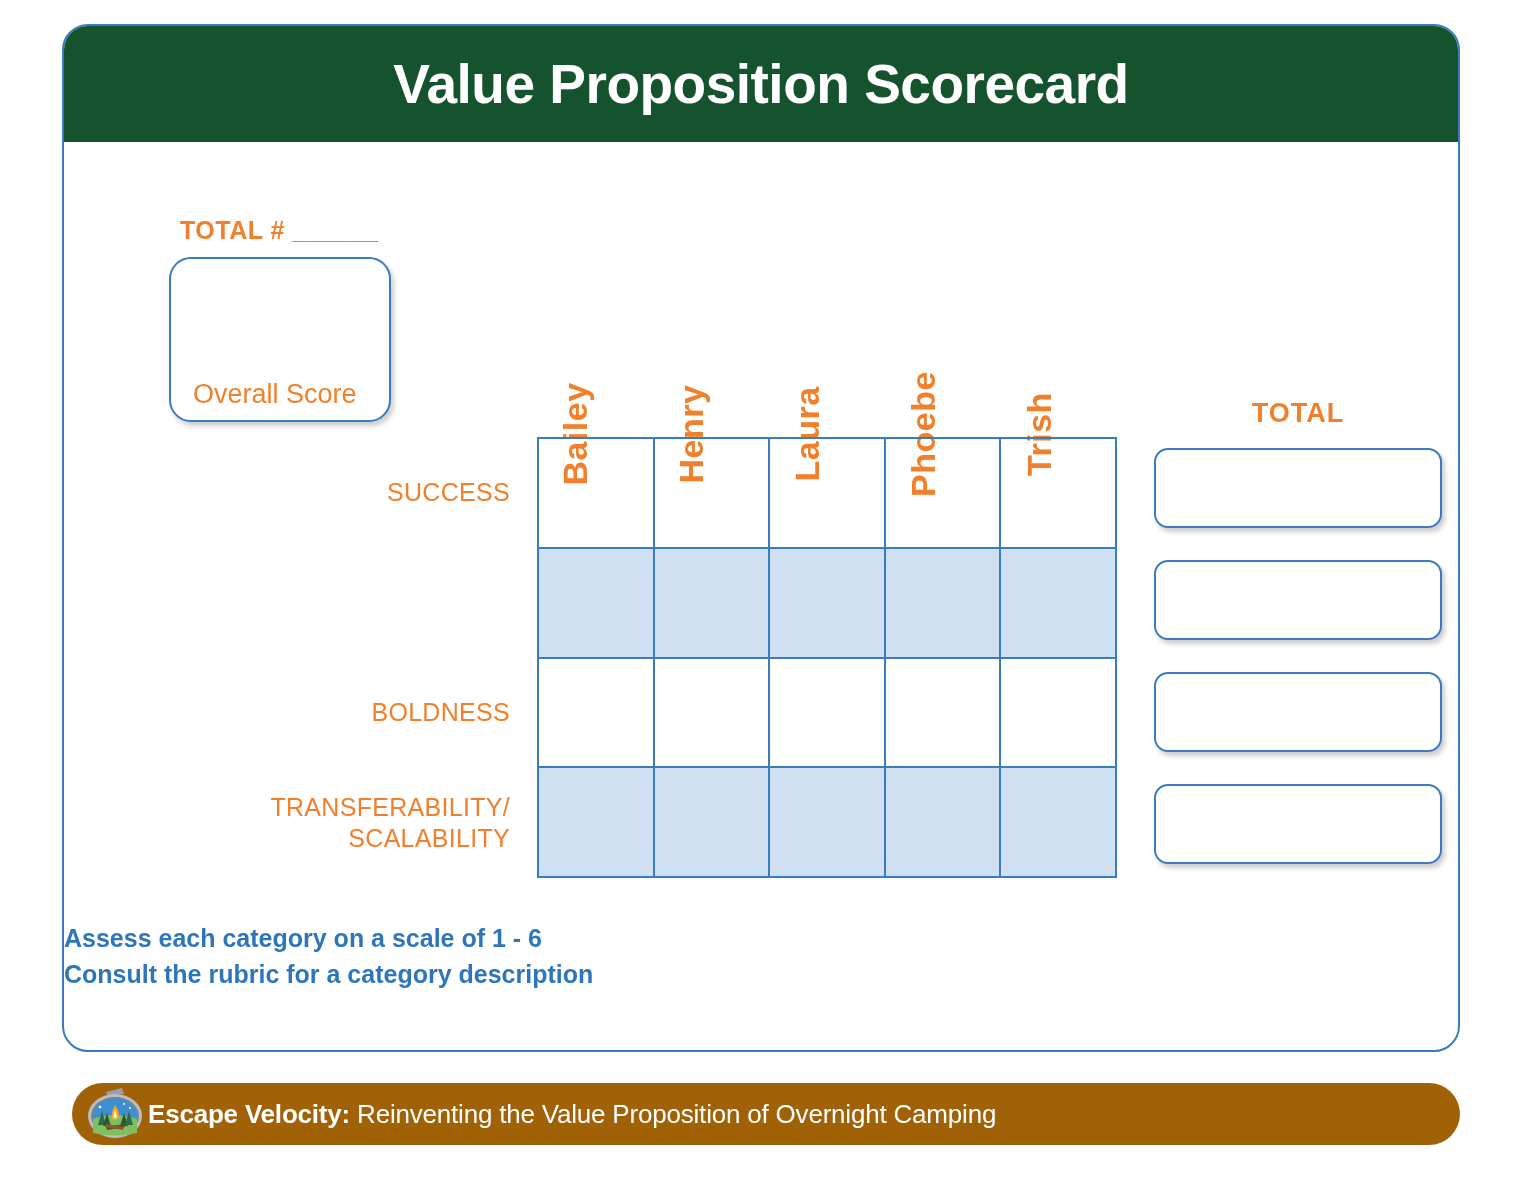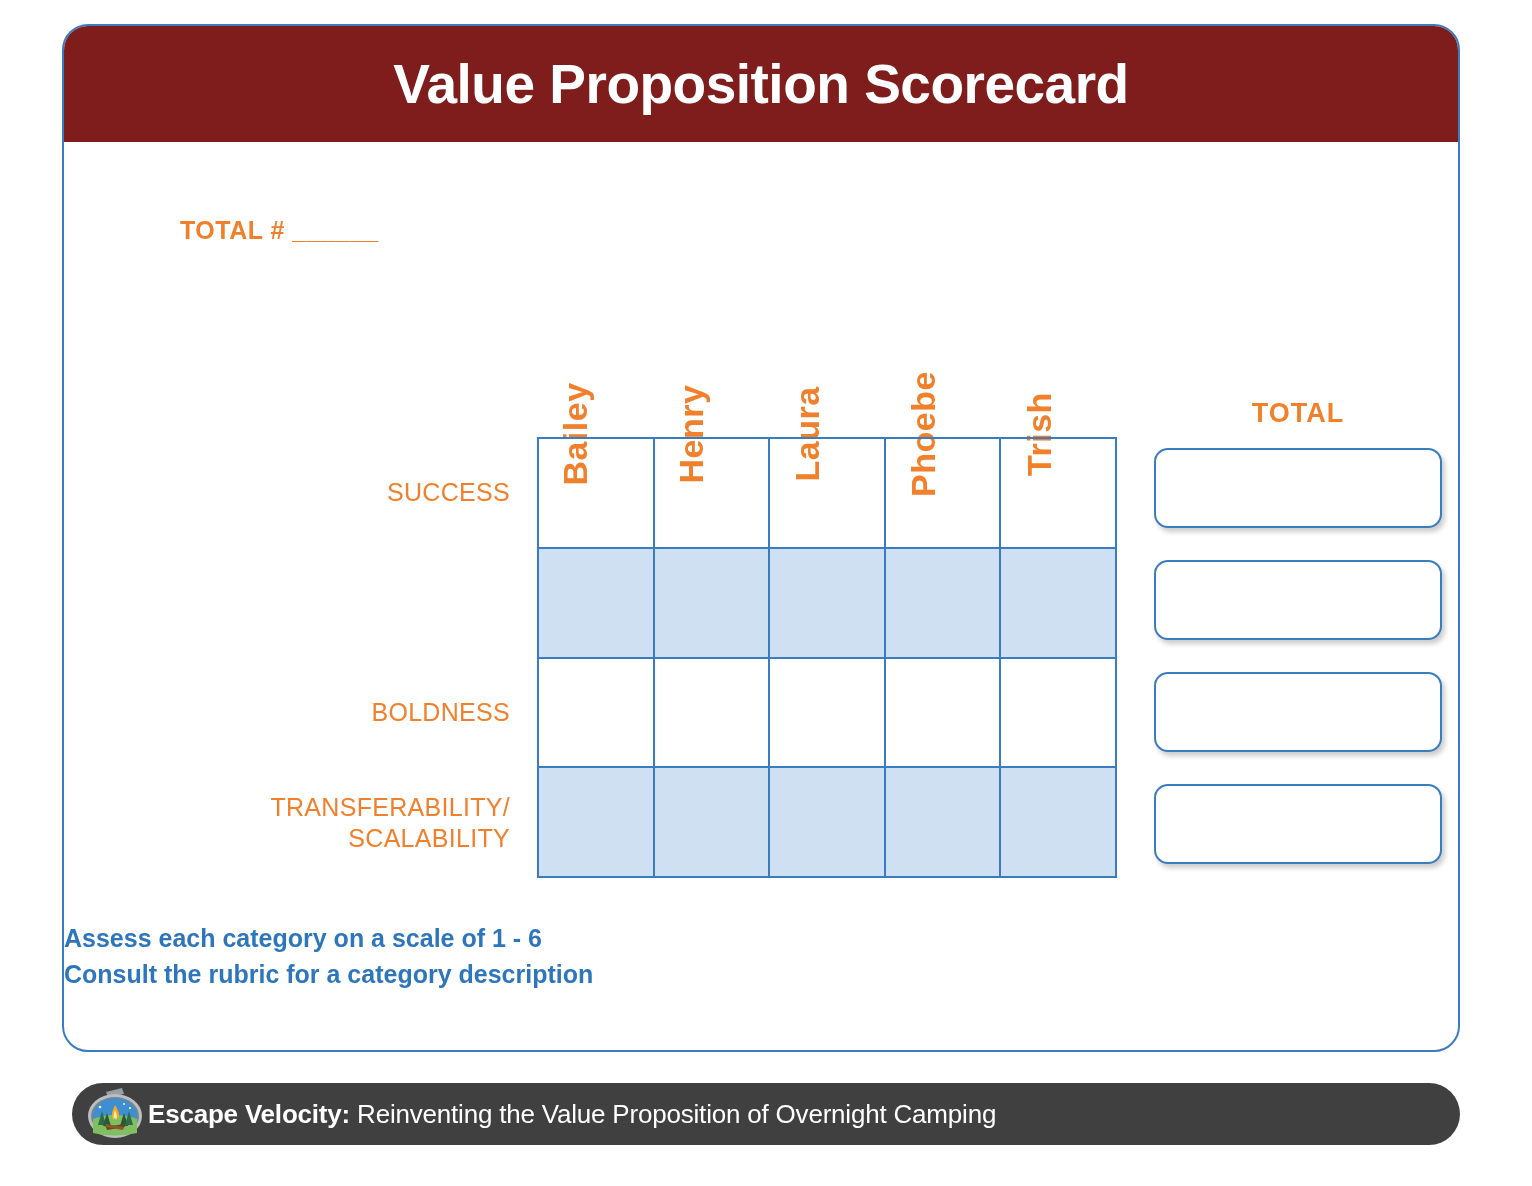--- a/index.html
+++ b/index.html
@@ -35,7 +35,7 @@
     top: 0;
     width: 100%;
     height: 116px;
-    background: #7f1d1d;
+    background: #14532d;
     display: flex;
     align-items: center;
     justify-content: center;

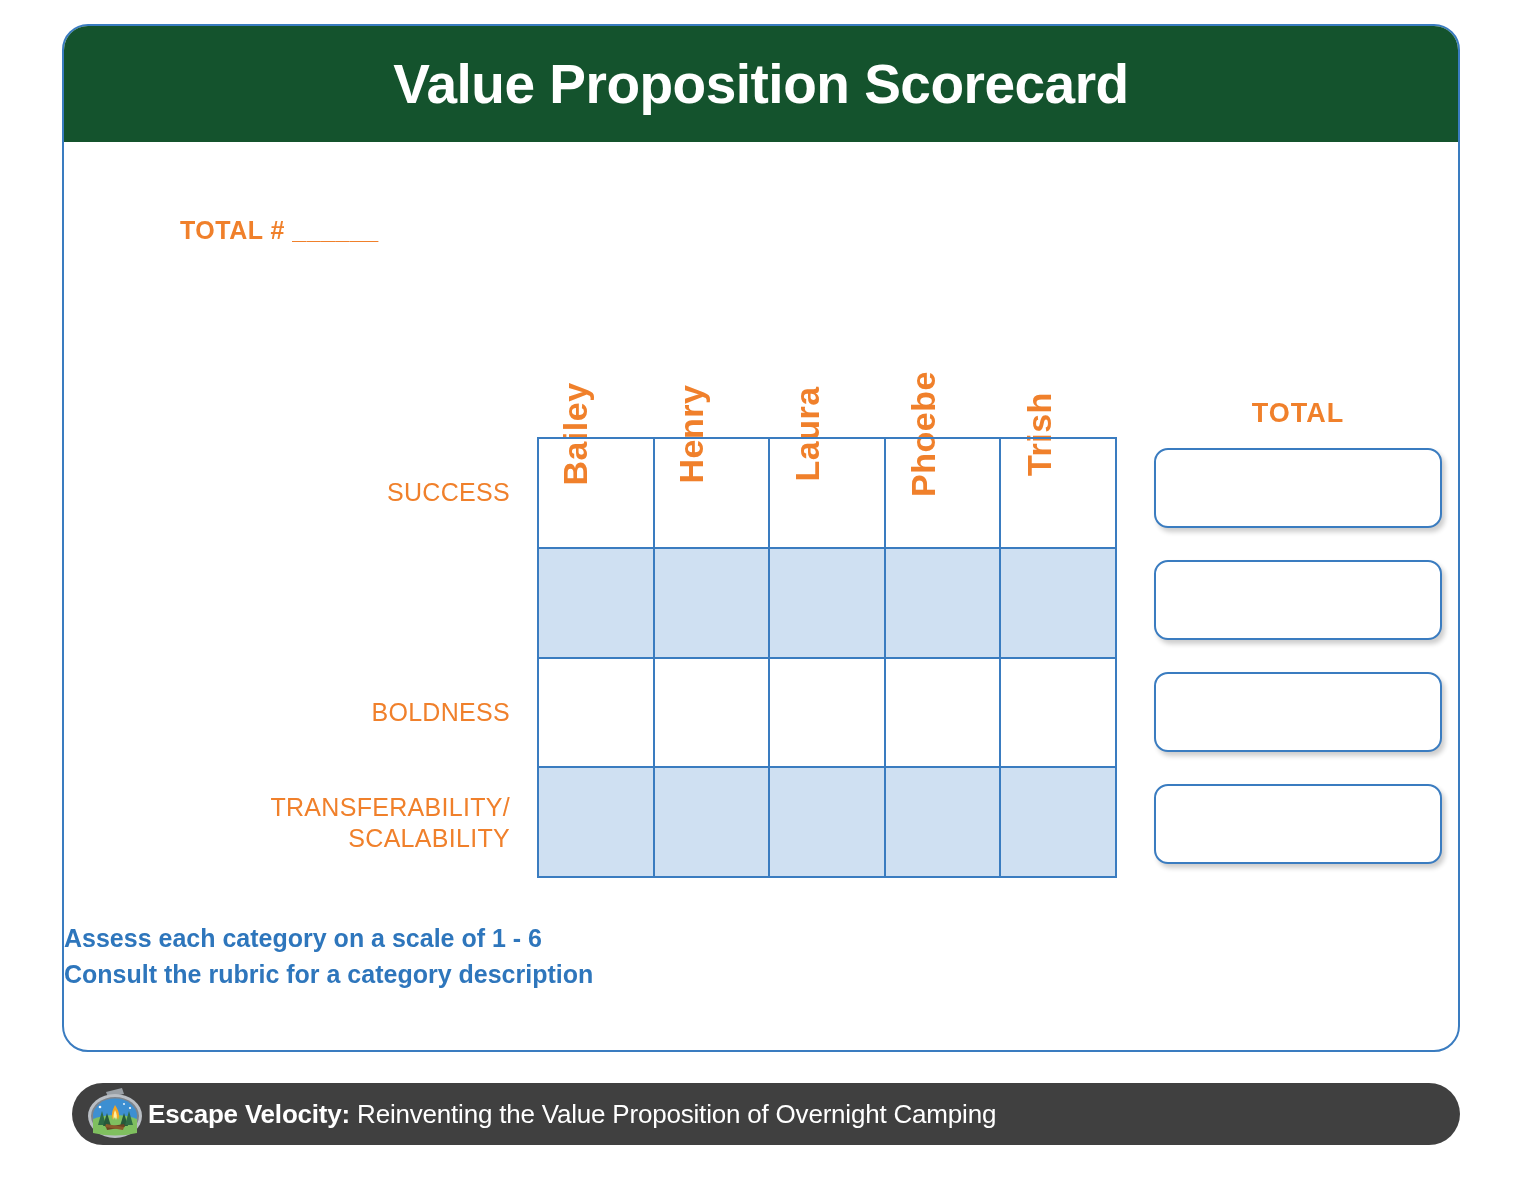--- a/index.html
+++ b/index.html
@@ -247,6 +247,9 @@
 
   <div id="team-label">TOTAL # ______</div>
 
+  <div id="overall-score-box">
+    <div id="overall-score-label">Overall Score</div>
+  </div>
 
   <div id="col-headers">
     <div class="col-header-cell" style="left:0px;">

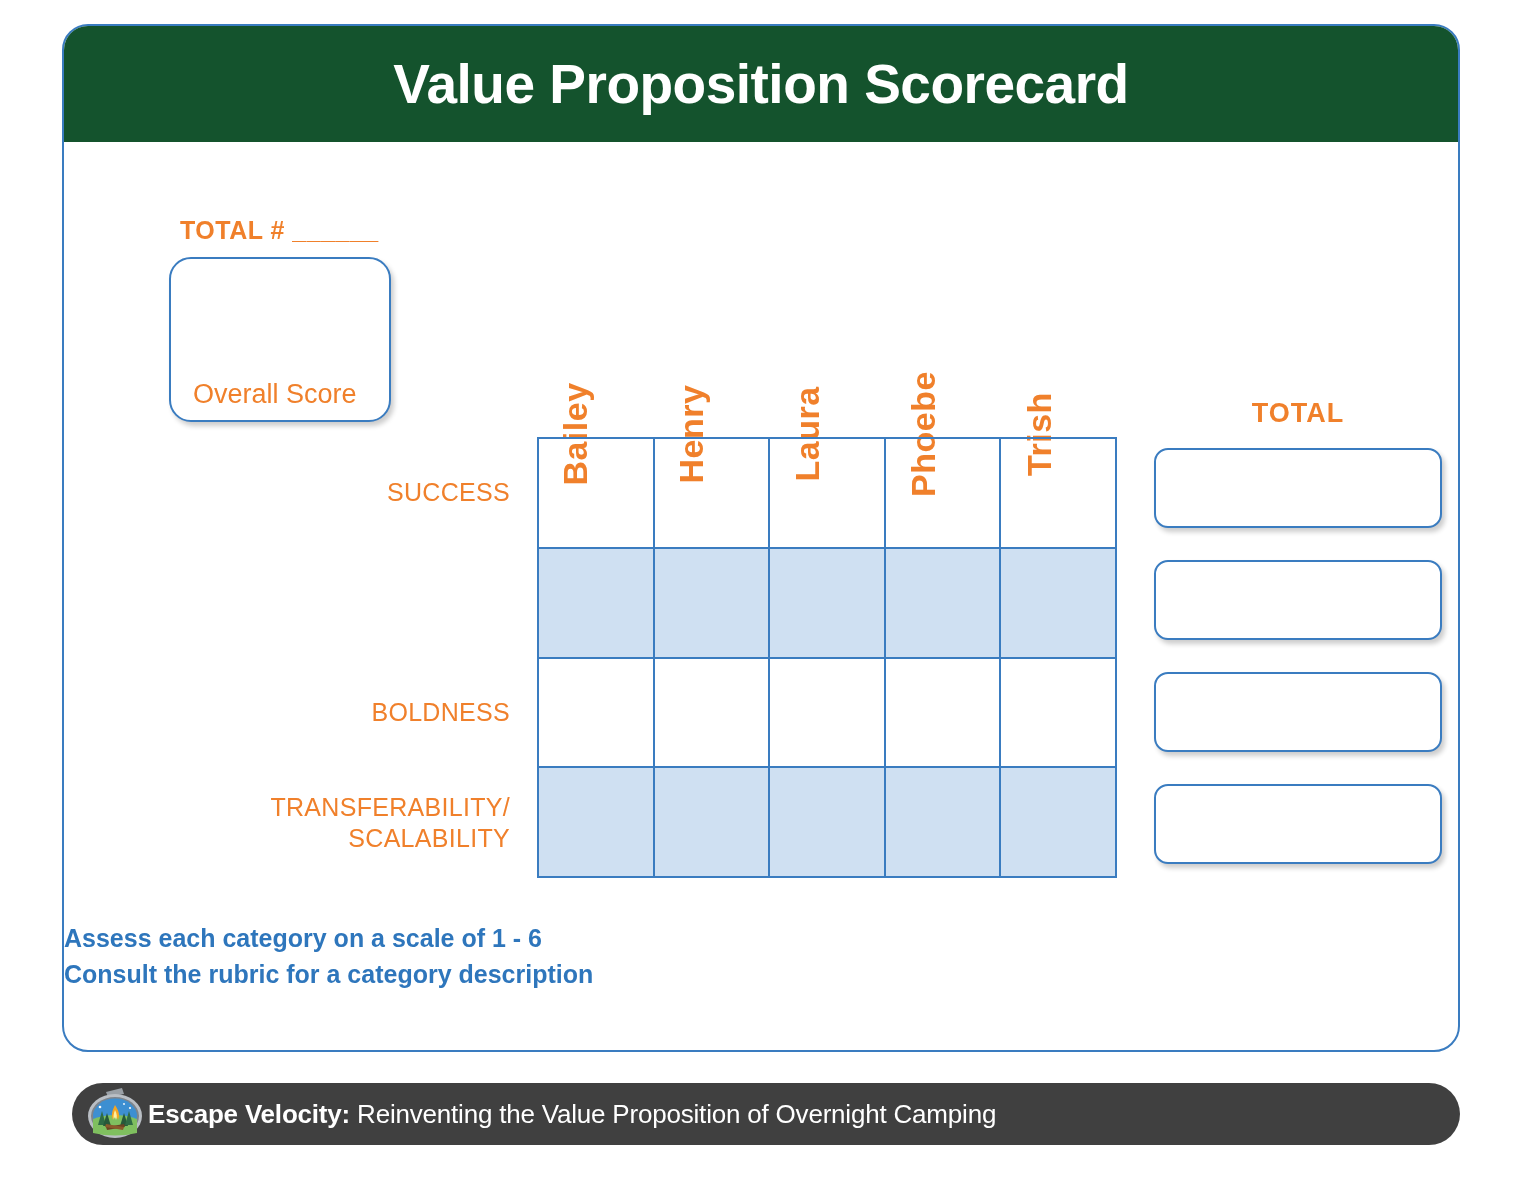--- a/index.html
+++ b/index.html
@@ -214,7 +214,7 @@
     top: 1083px;
     width: 1388px;
     height: 62px;
-    background: #404040;
+    background: #a16207;
     border-radius: 31px;
     display: flex;
     align-items: center;

